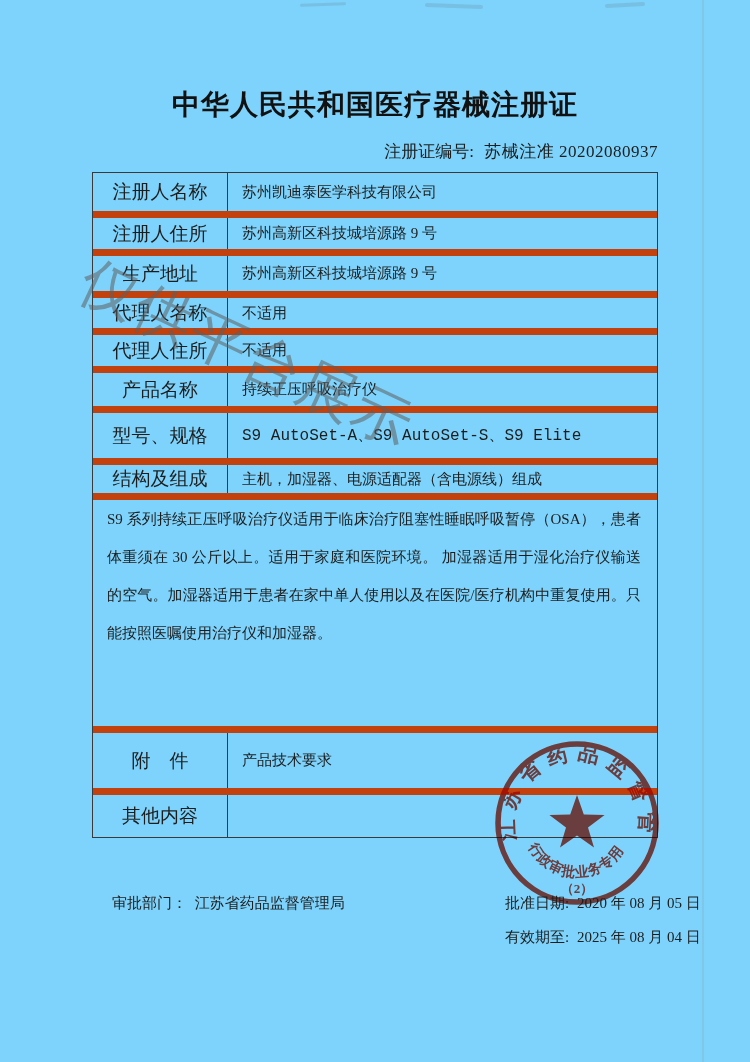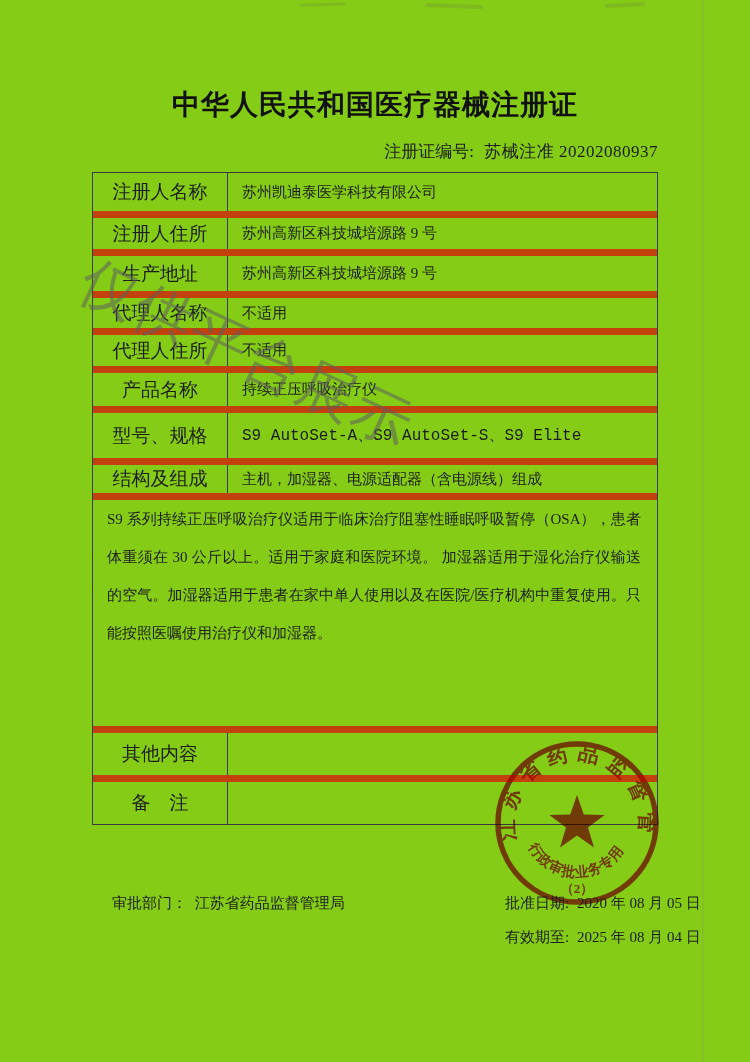--- a/index.html
+++ b/index.html
@@ -5,7 +5,7 @@
   * { margin:0; padding:0; box-sizing:border-box; }
   html,body { background:#ffffff; }
   .page {
-    position:relative; width:750px; height:1062px; background:#84cc16;
+    position:relative; width:750px; height:1062px; background:#7dd3fc;
     overflow:hidden; font-family:"Liberation Serif","DejaVu Serif",serif;
     color:#1d1d1d;
   }

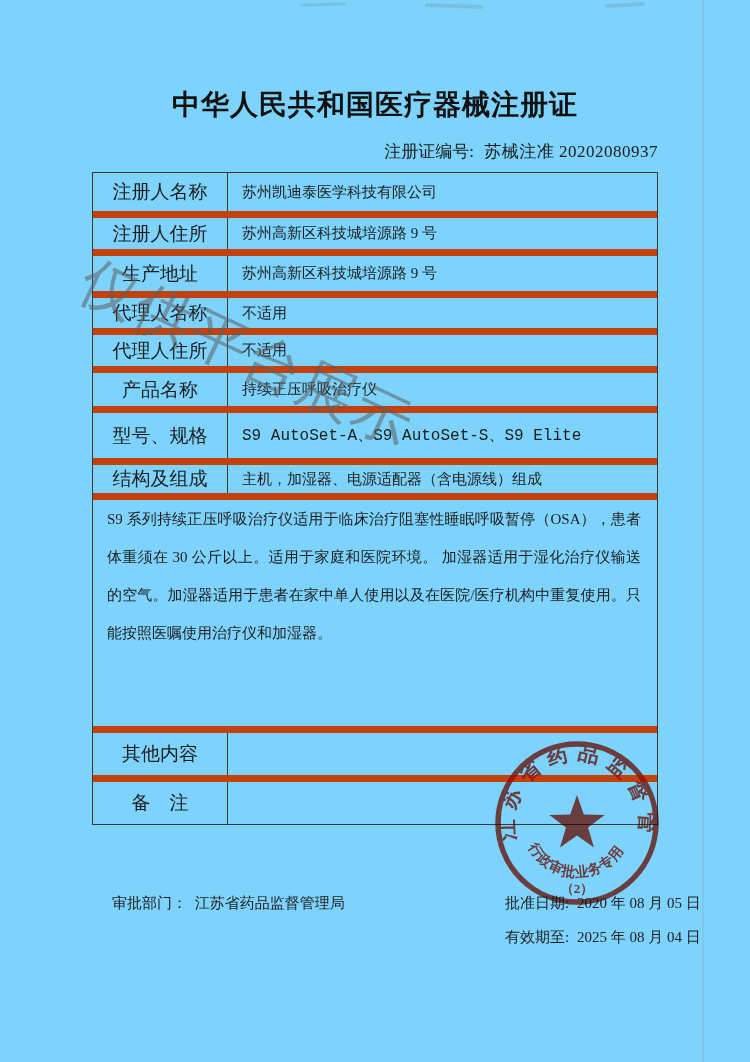--- a/index.html
+++ b/index.html
@@ -122,6 +122,10 @@
       <div class="row r9 top-align">
         <div class="cell-value">S9 系列持续正压呼吸治疗仪适用于临床治疗阻塞性睡眠呼吸暂停（OSA），患者体重须在 30 公斤以上。适用于家庭和医院环境。 加湿器适用于湿化治疗仪输送的空气。加湿器适用于患者在家中单人使用以及在医院/医疗机构中重复使用。只能按照医嘱使用治疗仪和加湿器。</div>
       </div>
+      <div class="row r10">
+        <div class="cell-label">附　件</div>
+        <div class="cell-value">产品技术要求</div>
+      </div>
       <div class="row r11">
         <div class="cell-label">其他内容</div>
         <div class="cell-value"></div>

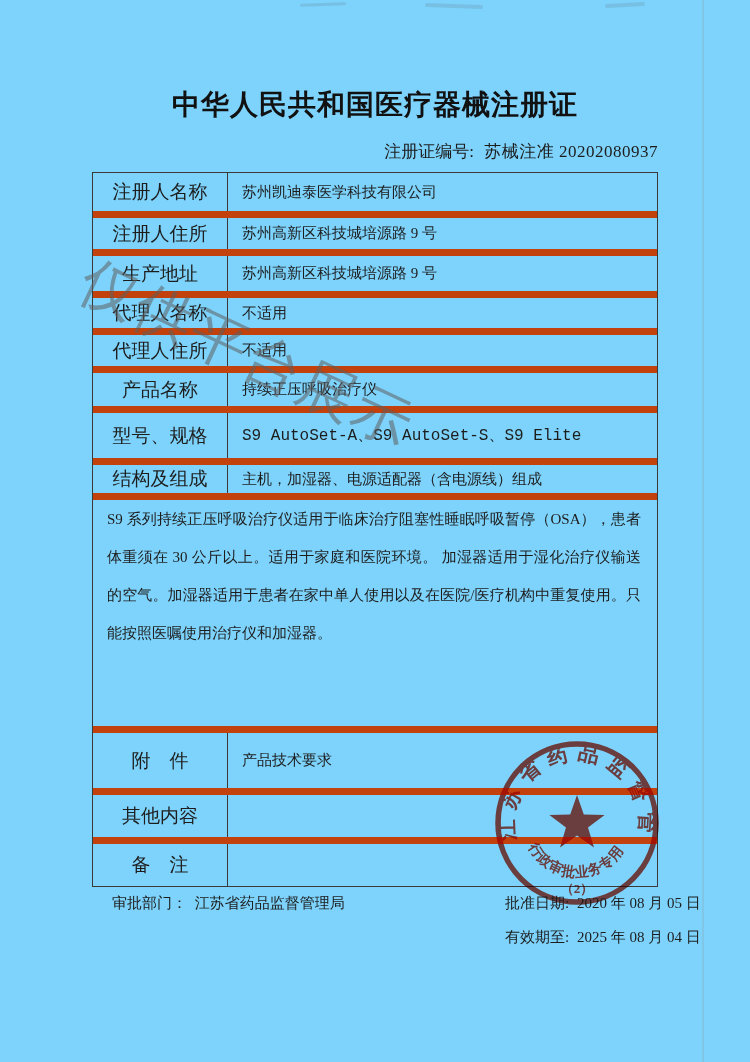--- a/index.html
+++ b/index.html
@@ -130,10 +130,6 @@
         <div class="cell-label">其他内容</div>
         <div class="cell-value"></div>
       </div>
-      <div class="row r12">
-        <div class="cell-label">备　注</div>
-        <div class="cell-value"></div>
-      </div>
     </div>
   </div>
 

